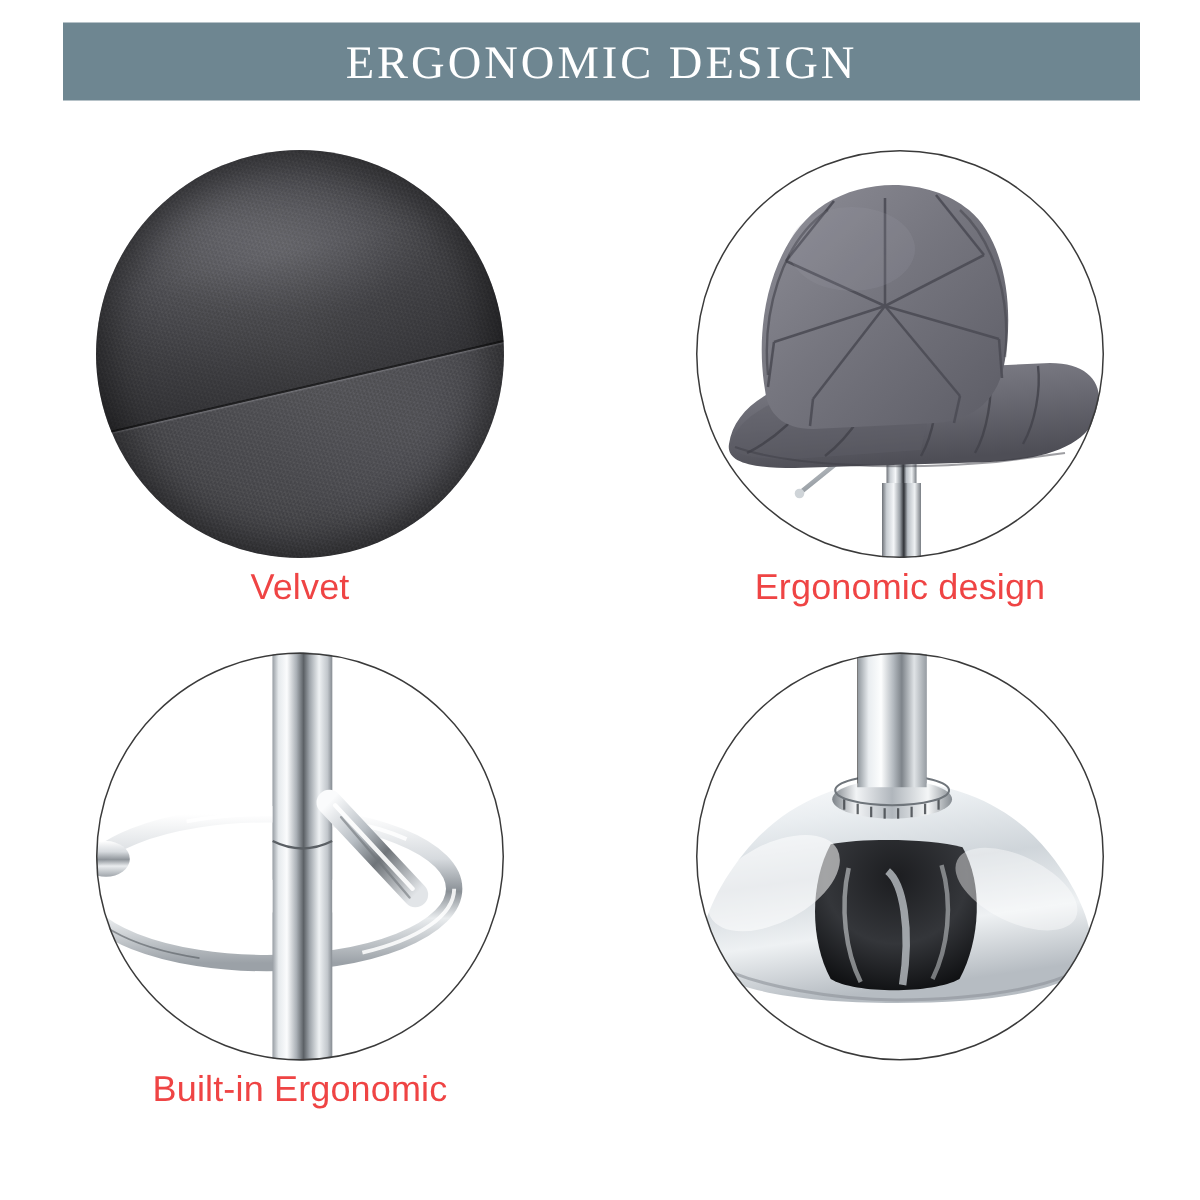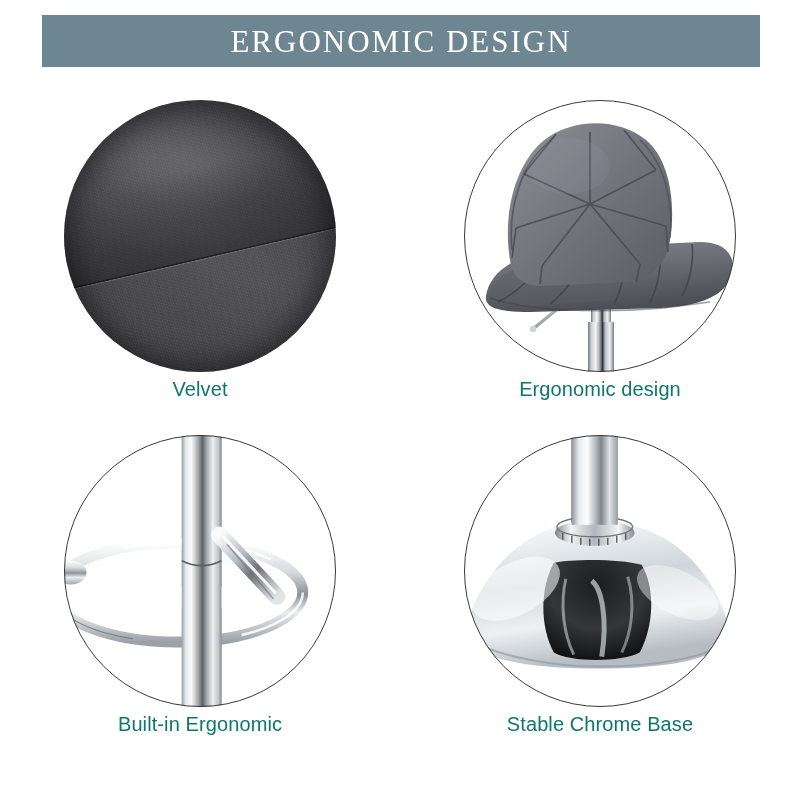--- a/index.html
+++ b/index.html
@@ -86,8 +86,8 @@
     top: 288px;
     width: 400px;
     text-align: center;
-    font-size: 20px;
-    color: #0f766e;
+    font-size: 24px;
+    color: #ef4444;
     font-weight: 400;
     letter-spacing: 0.1px;
   }

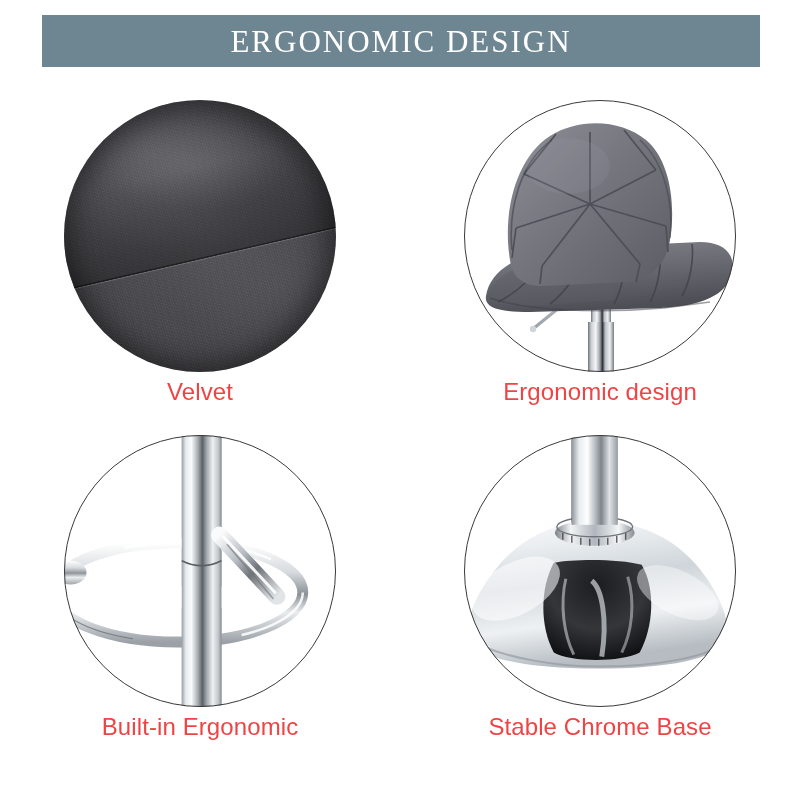--- a/index.html
+++ b/index.html
@@ -396,7 +396,6 @@
       </div>
       <div class="circle-ring"></div>
     </div>
-    <div class="feature-caption">Stable Chrome Base</div>
   </div>
 
 </div>

